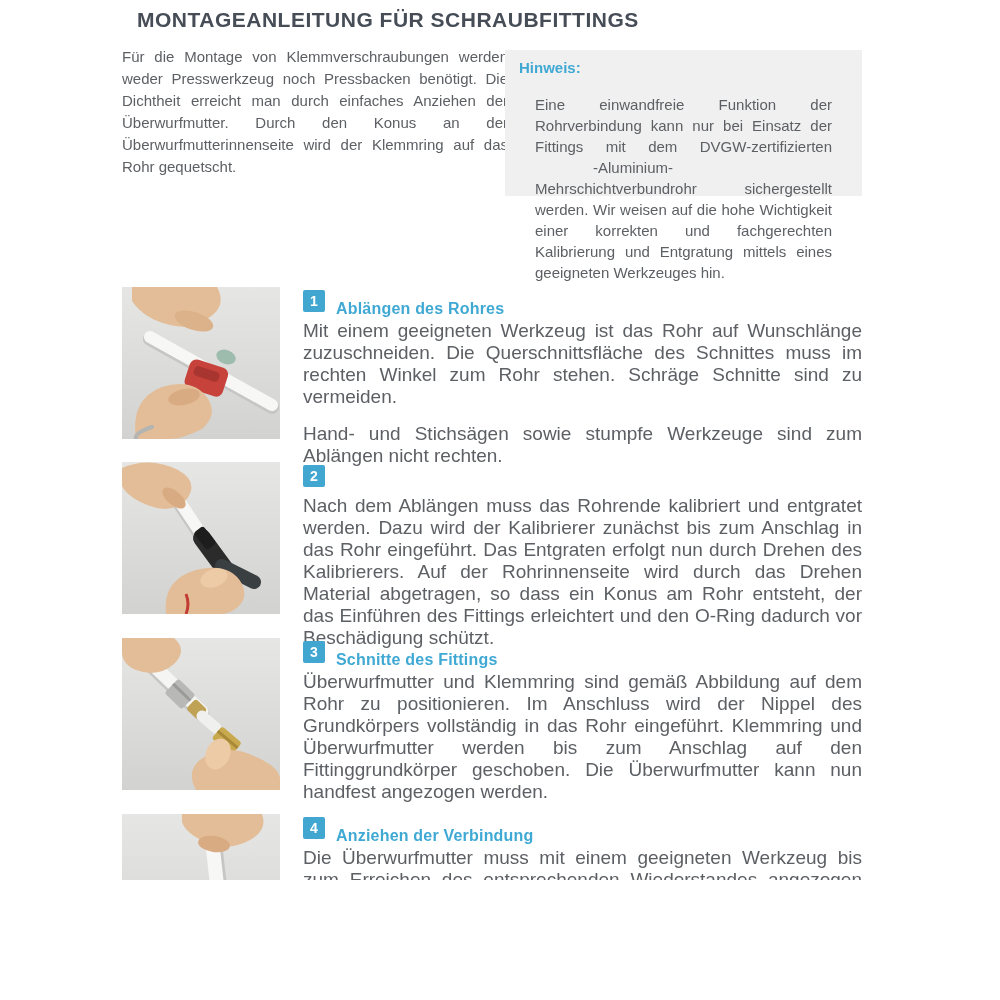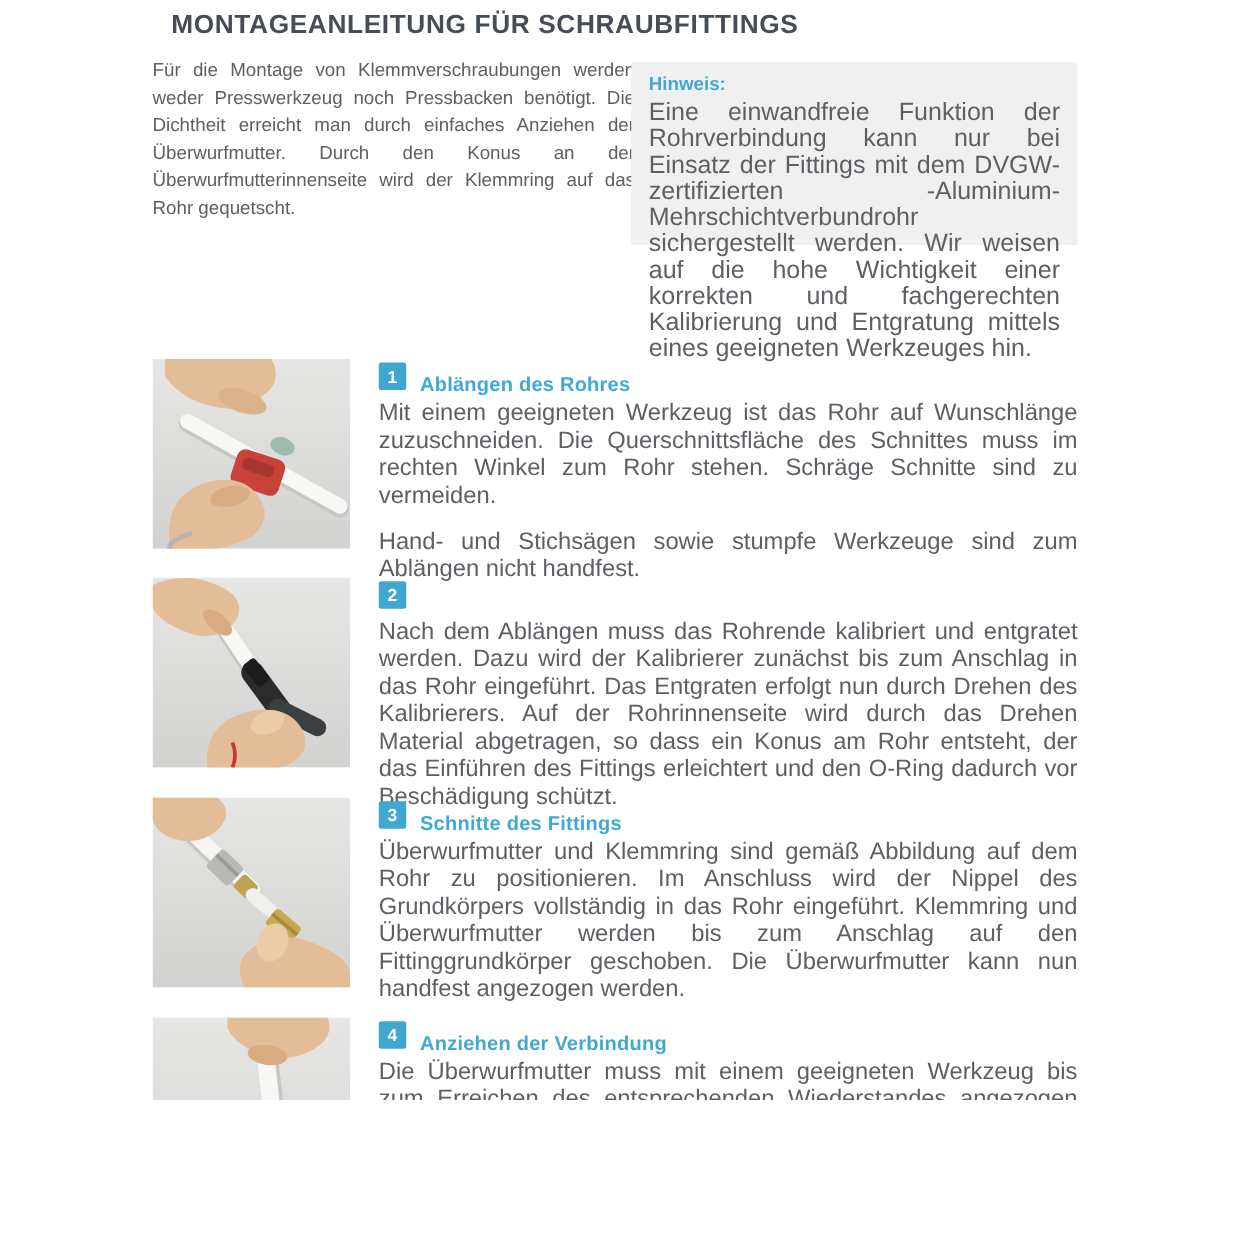--- a/index.html
+++ b/index.html
@@ -19,7 +19,7 @@
     position:absolute;left:505px;top:50px;width:357px;height:146px;
     background:#f0f0f0;box-sizing:border-box;padding:9px 14px 10px 14px;
   }
-  .note-label{font-size:15px;font-weight:700;color:#3fa9d4;margin-bottom:4px;}
+  .note-label{font-size:15px;font-weight:700;color:#3fa9d4;margin-bottom:18px;}
   .note-text{margin:0;font-size:20px;line-height:21px;text-align:justify;}
   .gap{display:inline-block;width:58px;height:1px;}
   .step{position:absolute;left:122px;width:740px;height:176px;}

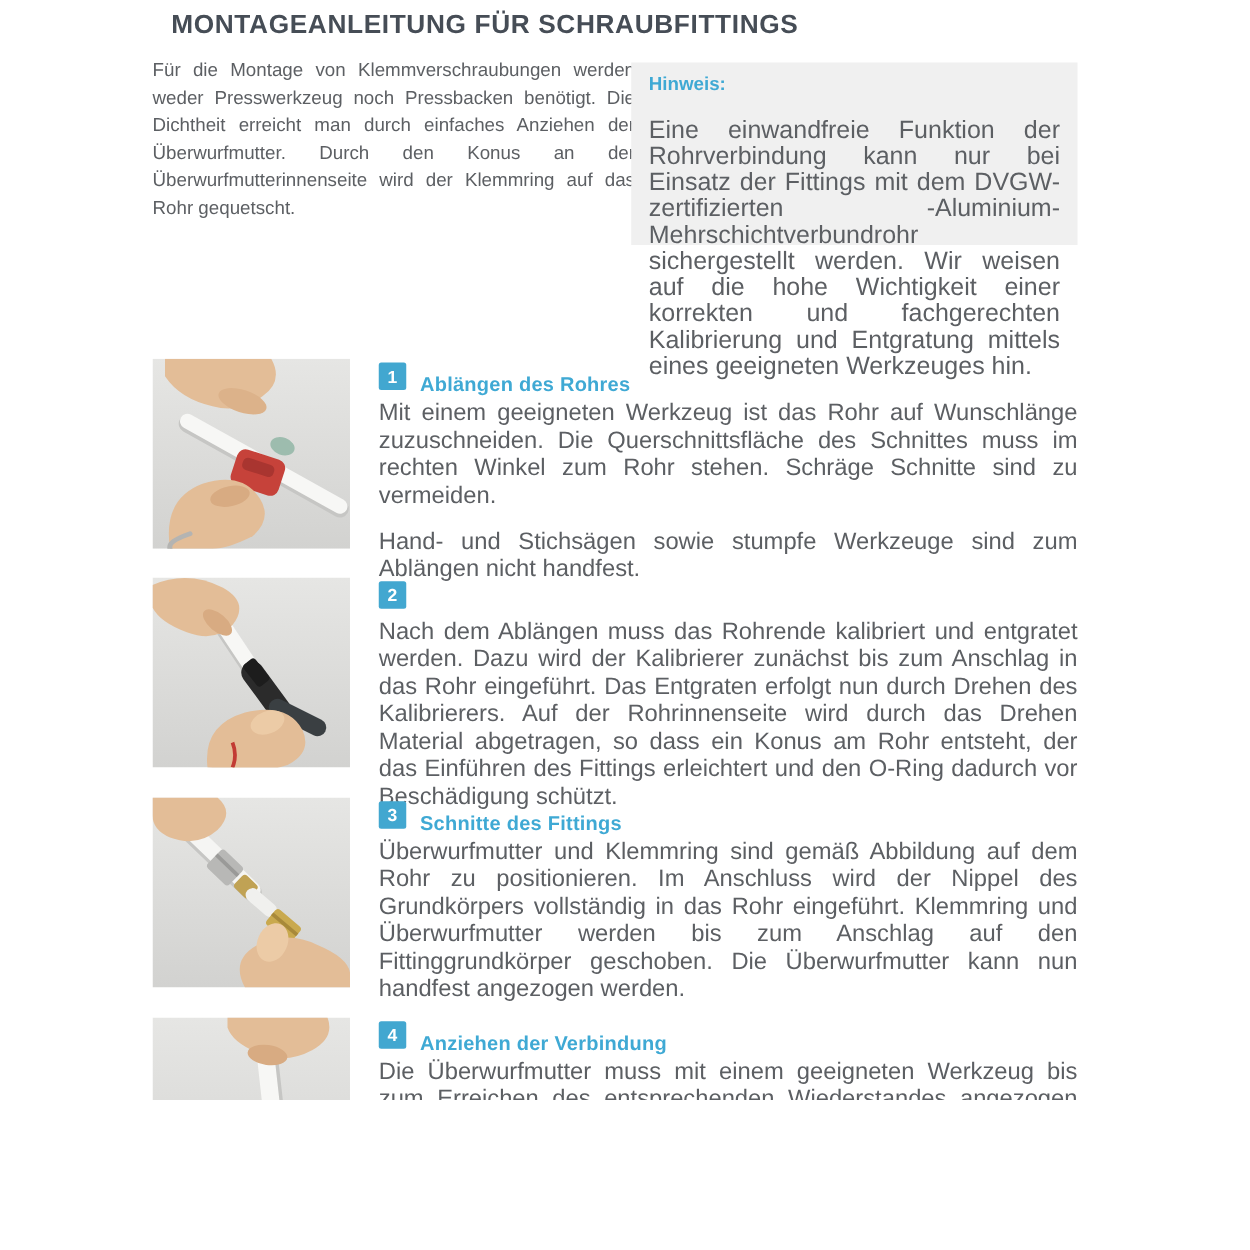--- a/index.html
+++ b/index.html
@@ -20,7 +20,7 @@
     background:#f0f0f0;box-sizing:border-box;padding:9px 14px 10px 14px;
   }
   .note-label{font-size:15px;font-weight:700;color:#3fa9d4;margin-bottom:18px;}
-  .note-text{margin:0;font-size:20px;line-height:21px;text-align:justify;}
+  .note-text{margin:16px;font-size:15px;line-height:21px;text-align:justify;}
   .gap{display:inline-block;width:58px;height:1px;}
   .step{position:absolute;left:122px;width:740px;height:176px;}
   .s1{top:287px;} .s2{top:462px;} .s3{top:638px;} .s4{top:814px;}

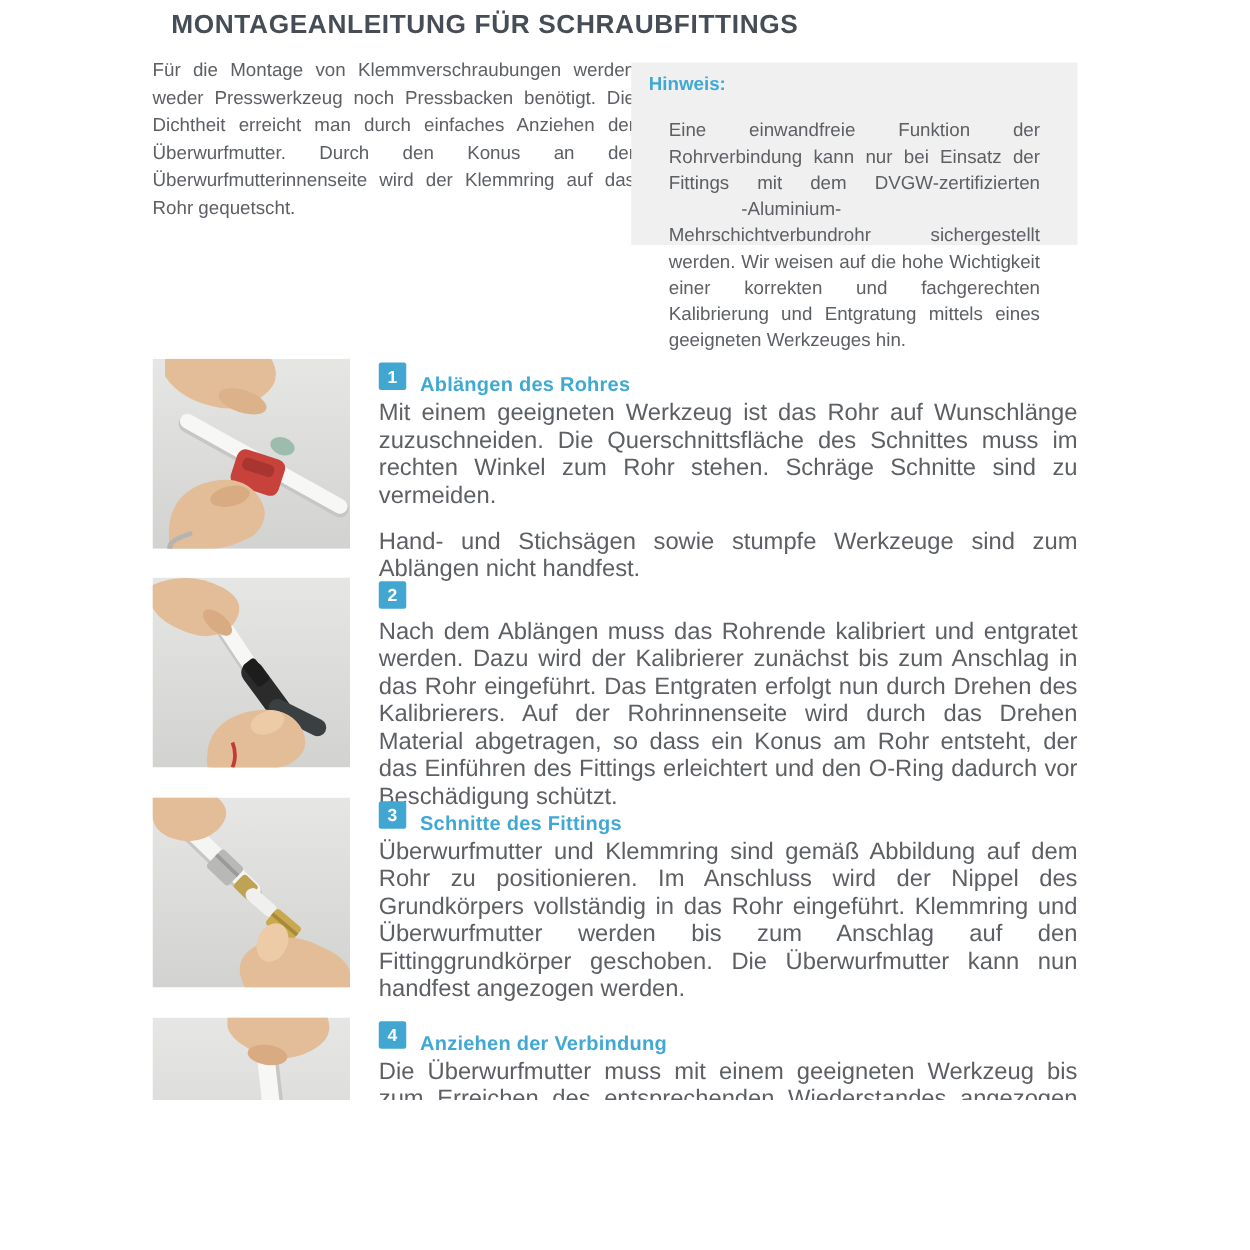--- a/index.html
+++ b/index.html
@@ -90,7 +90,7 @@
         <h2>Ablängen des Rohres</h2>
       </div>
       <p class="body">Mit einem geeigneten Werkzeug ist das Rohr auf Wunschlänge zuzuschneiden. Die Querschnittsfläche des Schnittes muss im rechten Winkel zum Rohr stehen. Schräge Schnitte sind zu vermeiden.</p>
-      <p class="body">Hand- und Stichsägen sowie stumpfe Werkzeuge sind zum Ablängen nicht handfest.</p>
+      <p class="body">Hand- und Stichsägen sowie stumpfe Werkzeuge sind zum Ablängen nicht rechten.</p>
     </div>
   </section>
 

